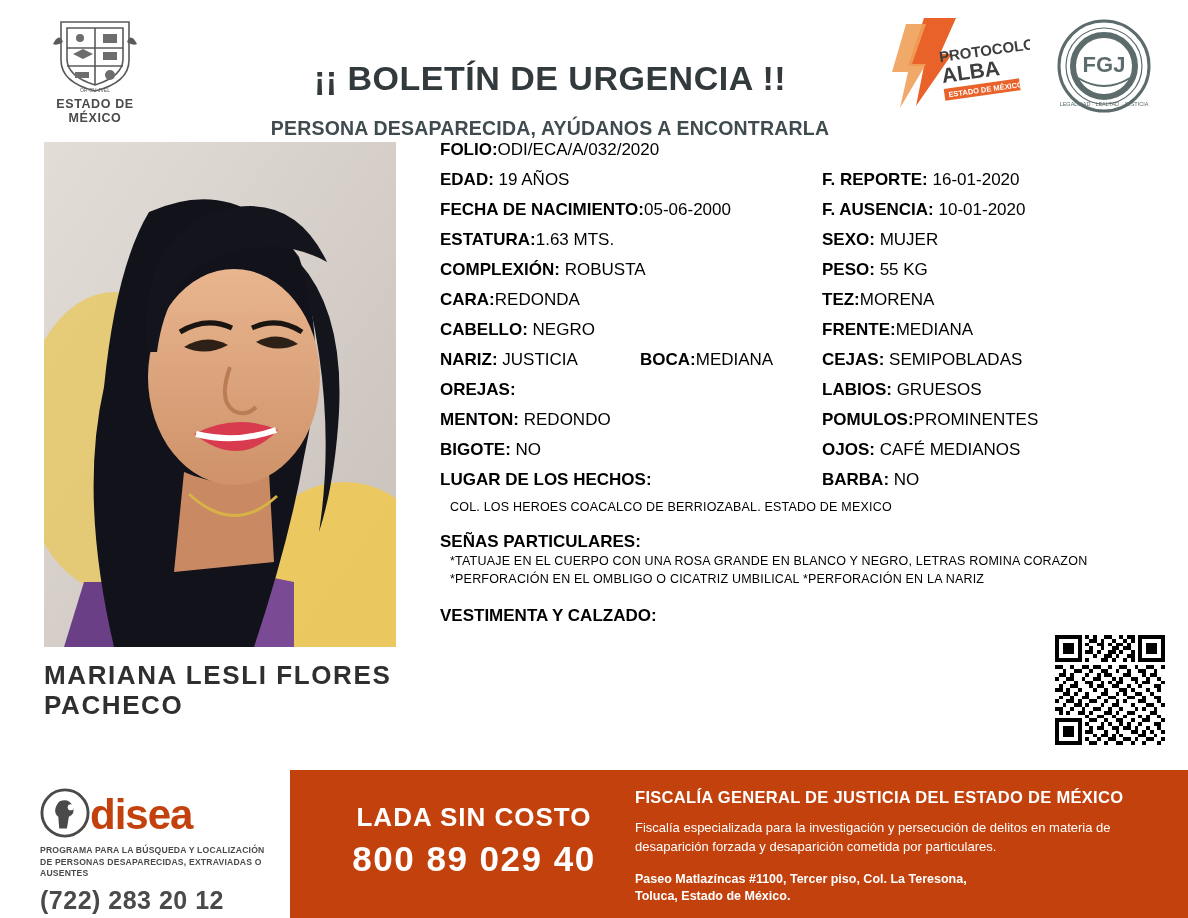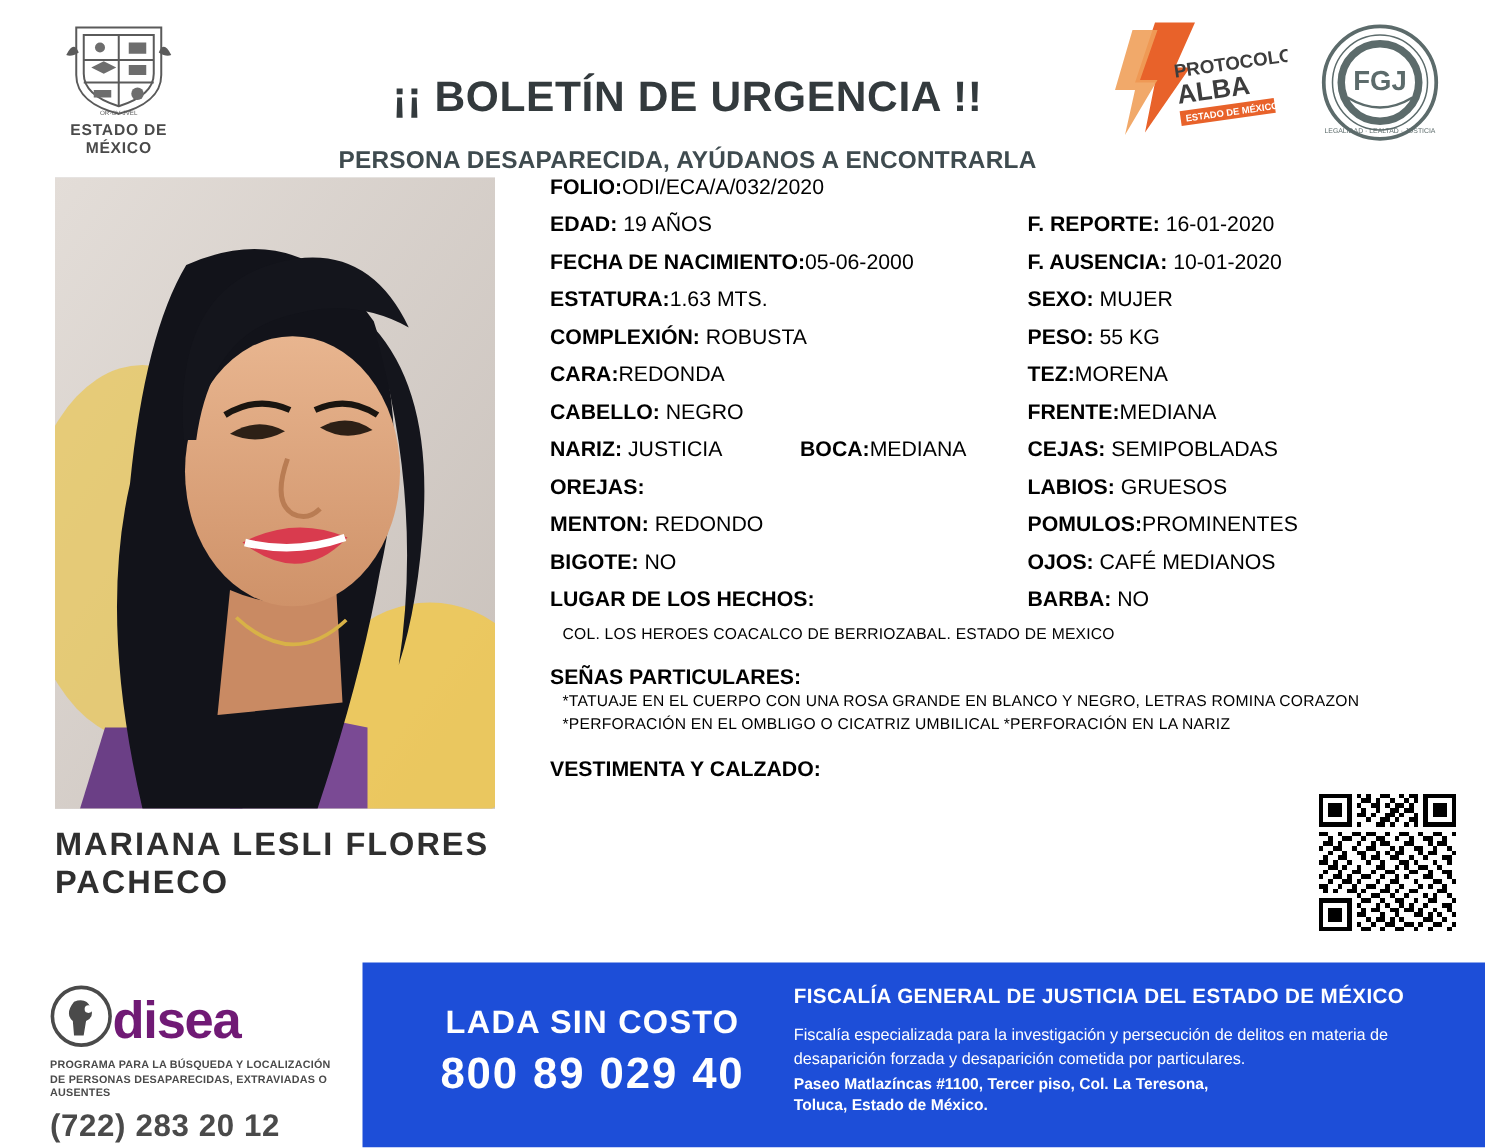--- a/index.html
+++ b/index.html
@@ -148,7 +148,7 @@
   .disea-word {
     font-size: 42px;
     font-weight: bold;
-    color: #701a75;
+    color: #c2410c;
     letter-spacing: -1px;
     line-height: 1;
   }

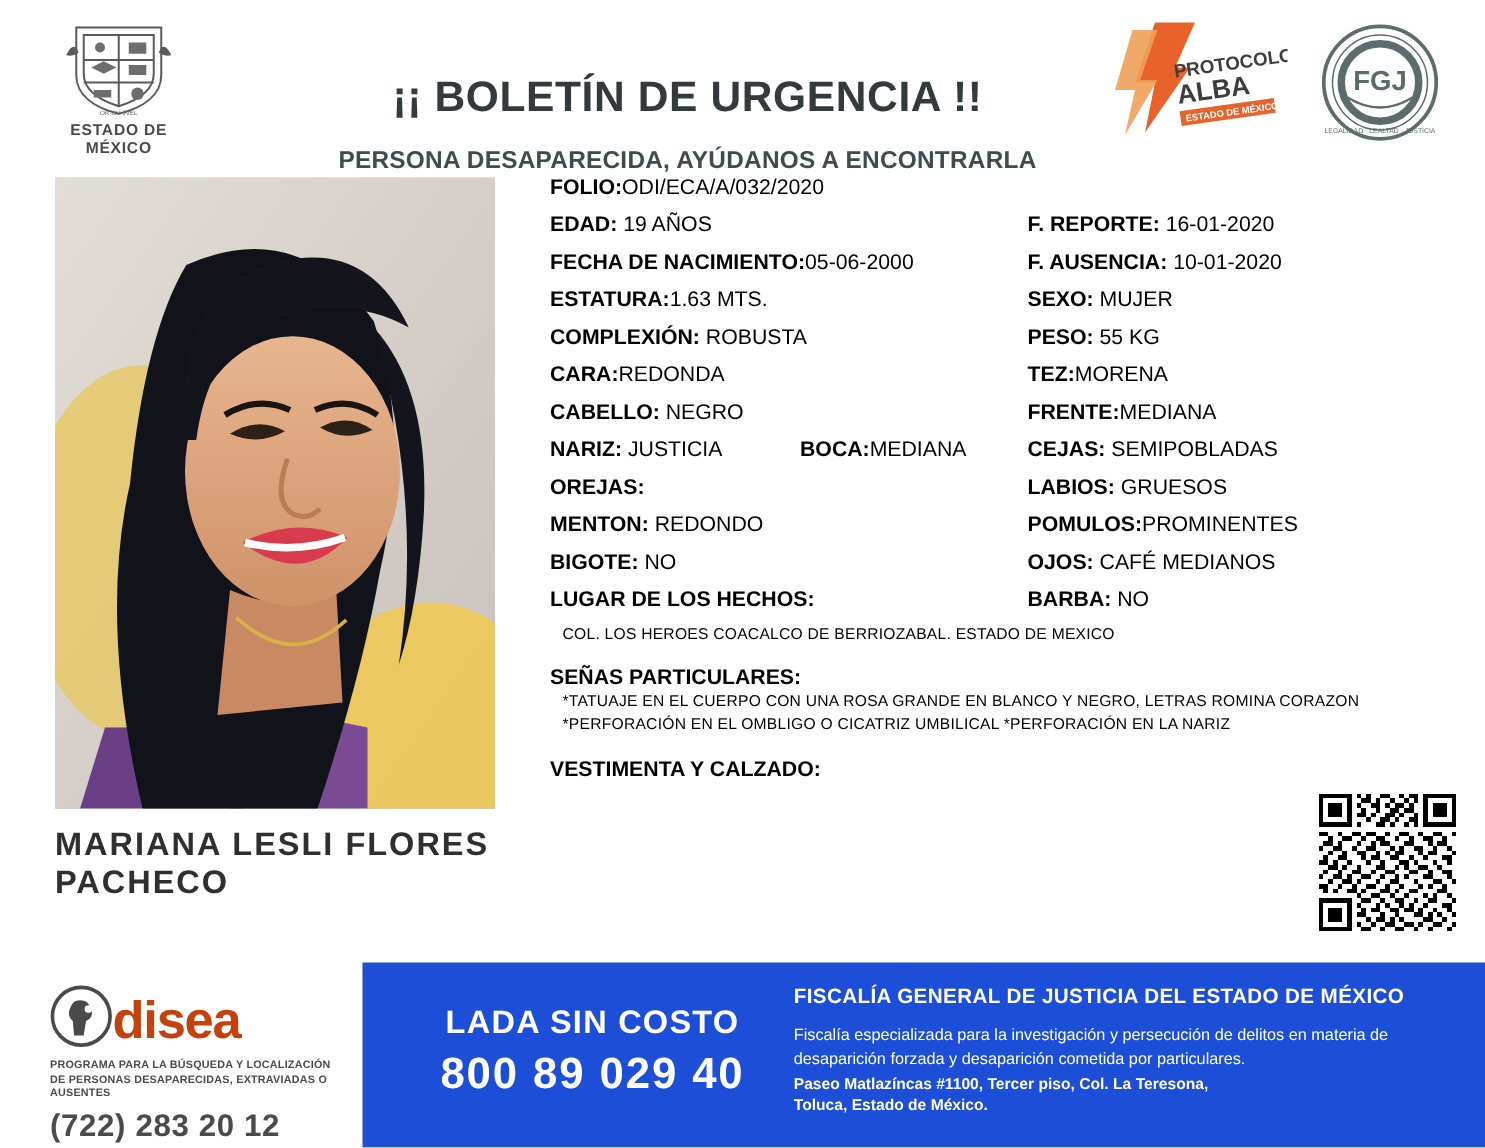--- a/index.html
+++ b/index.html
@@ -171,7 +171,7 @@
     position: absolute;
     left: 290px; top: 0;
     width: 898px; height: 148px;
-    background: #1d4ed8;
+    background: #c2410c;
     color: #fff;
   }
   .lada-box {

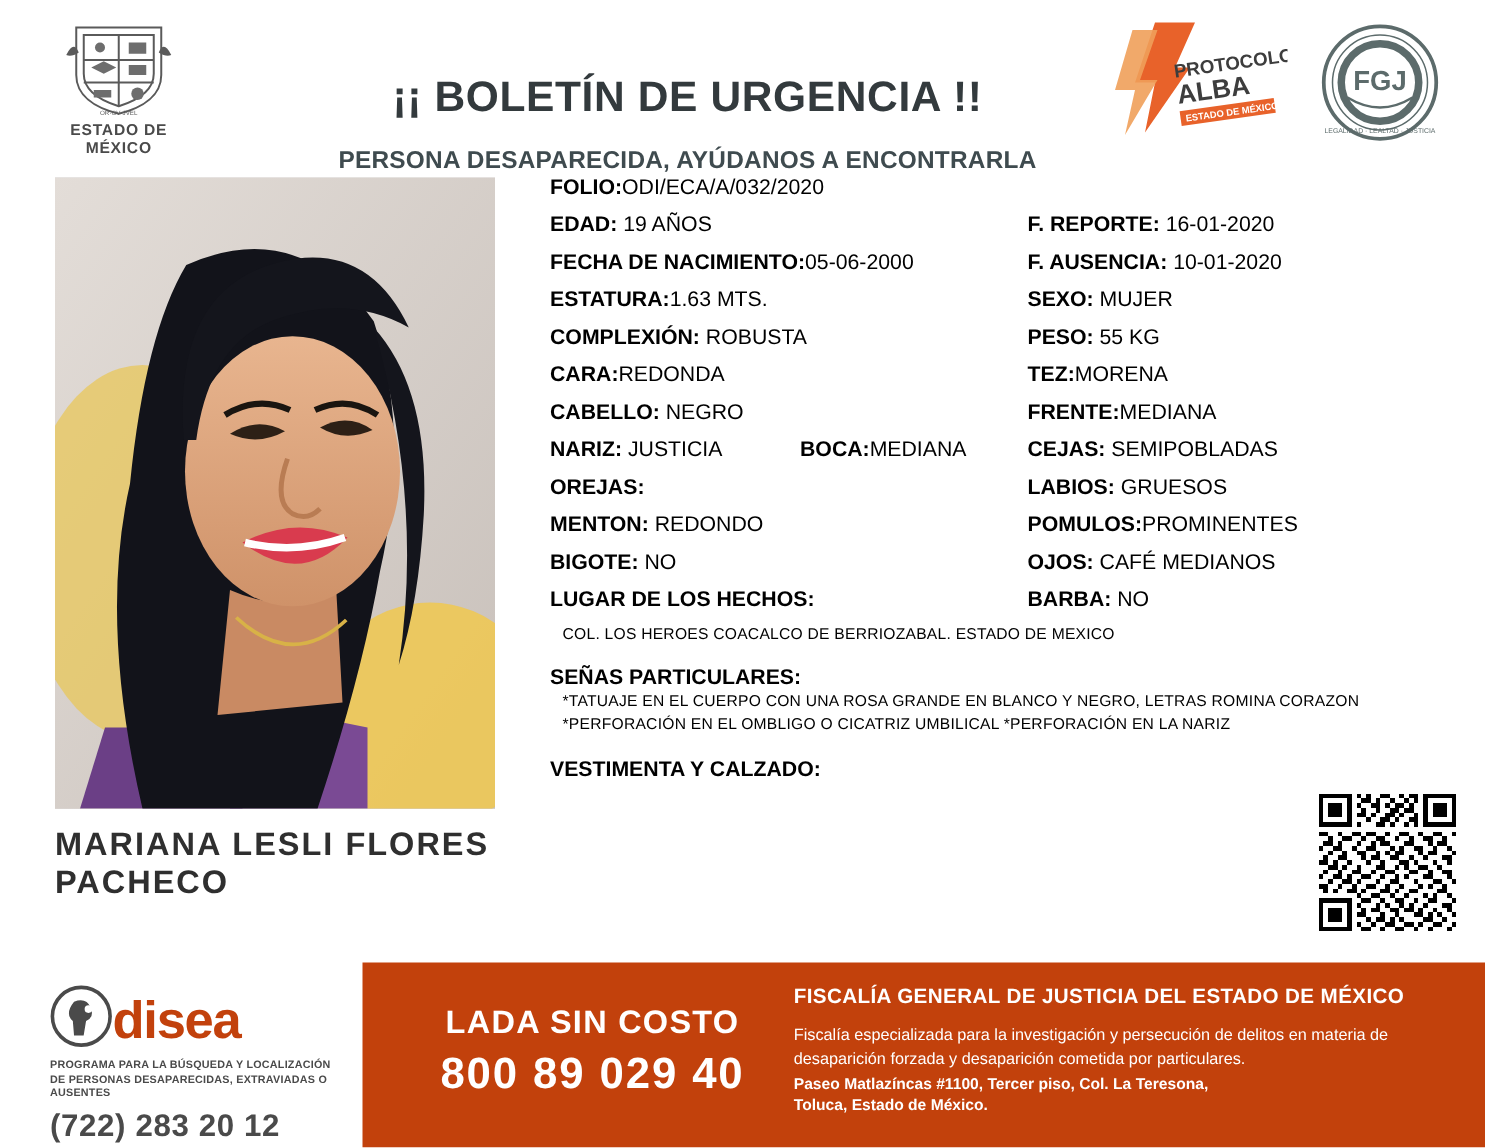--- a/index.html
+++ b/index.html
@@ -211,7 +211,7 @@
     font-size: 12.5px;
     font-weight: bold;
     line-height: 1.4;
-    margin-top: 2px;
+    margin-top: 14px;
   }
 </style>
 </head>

